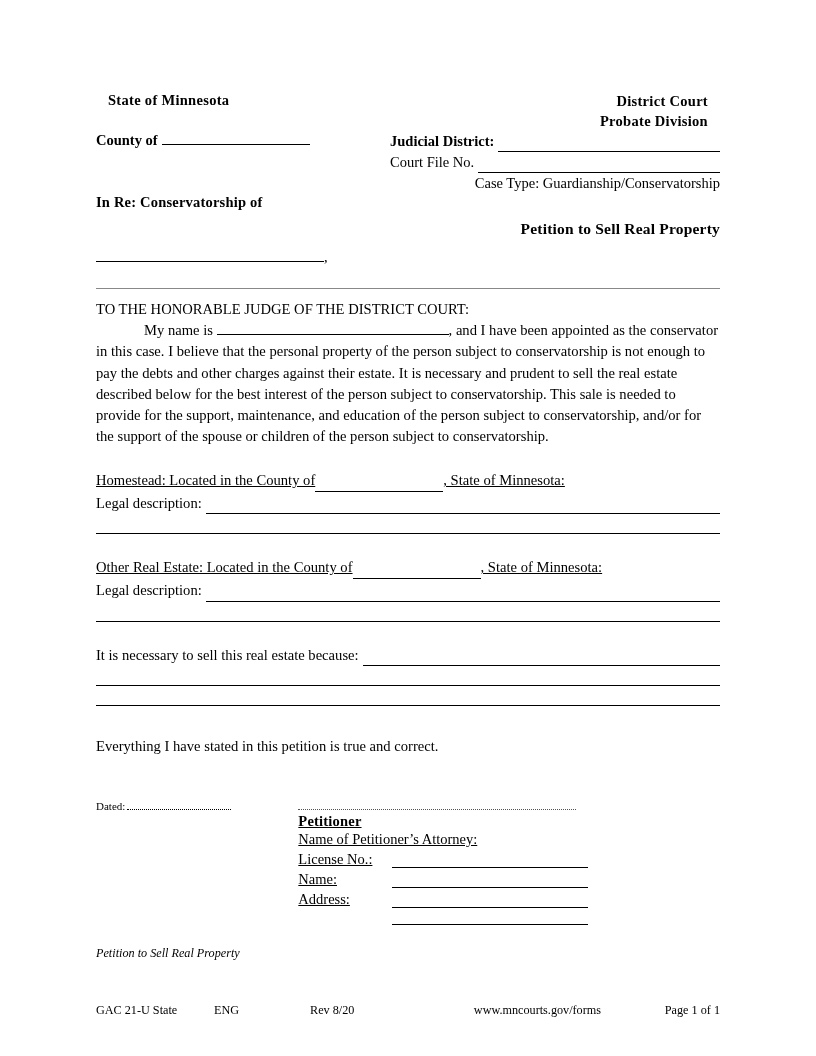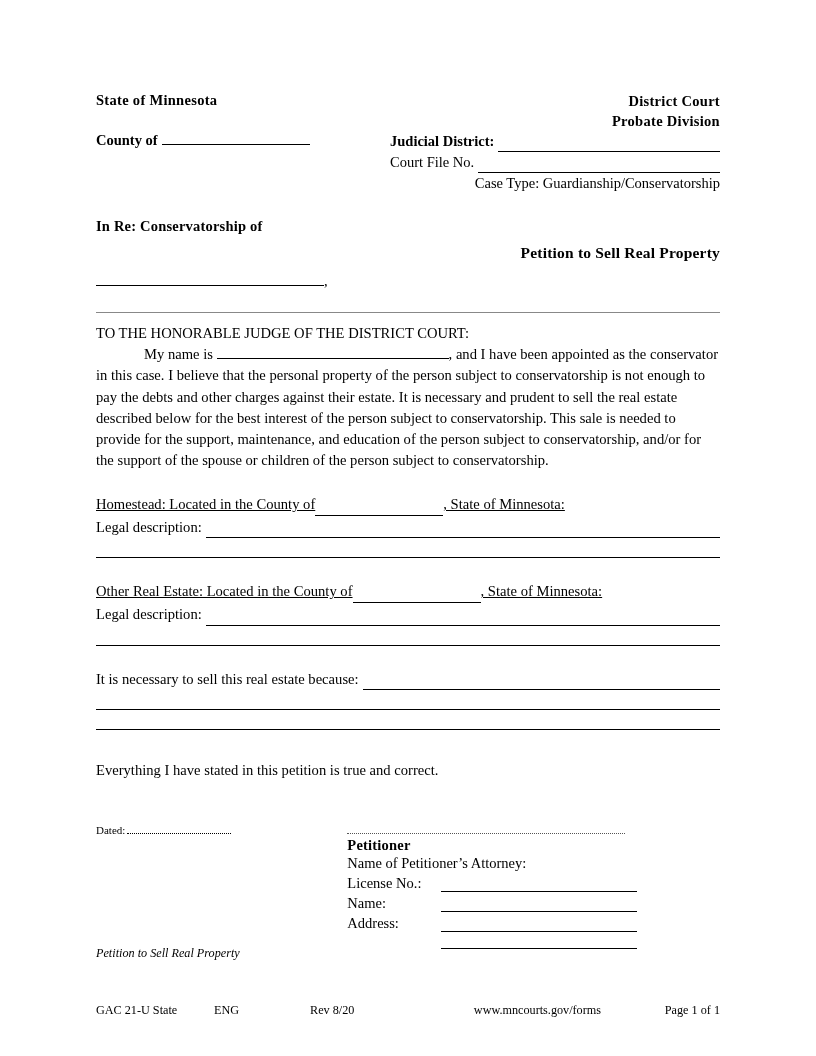--- a/index.html
+++ b/index.html
@@ -27,7 +27,7 @@
   
   .header-row {
     display: flex;
-    justify-content: space-between;
+    justify-content: center;
     align-items: flex-start;
   }
   .hdr-left { width: 300px; }

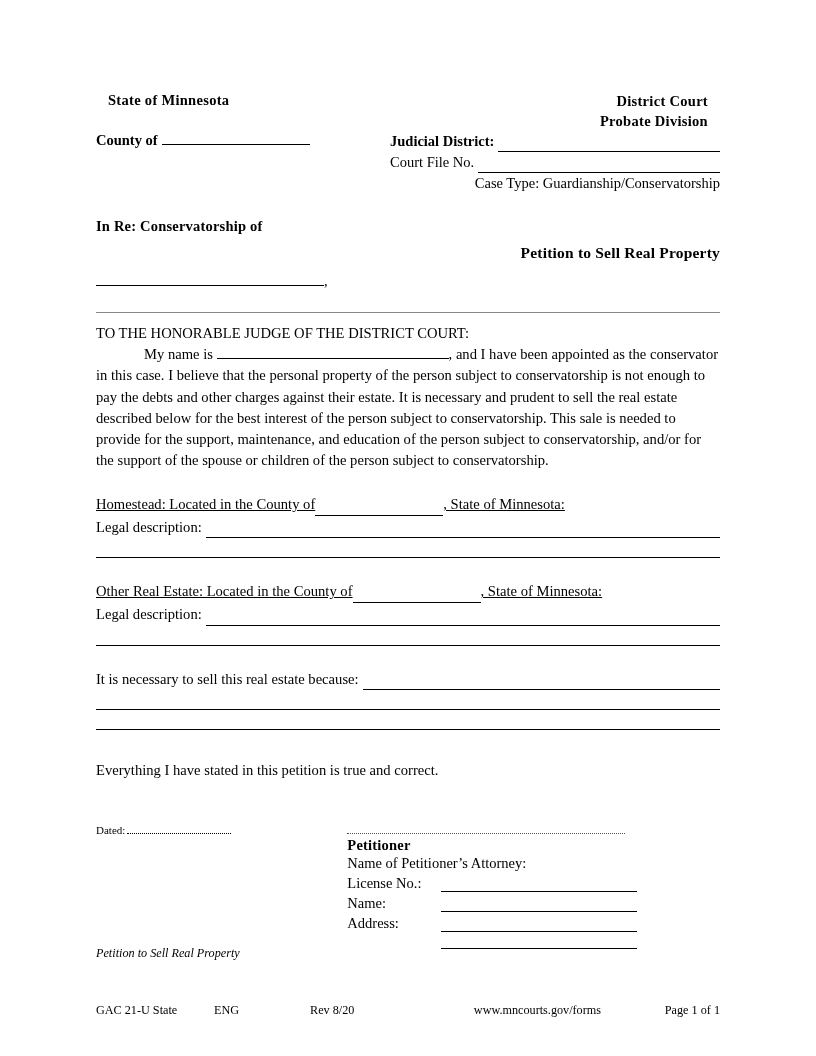--- a/index.html
+++ b/index.html
@@ -87,7 +87,6 @@
 
   .inre-row {
     display: flex;
-    margin-top: 24px;
     align-items: flex-start;
   }
   .inre {

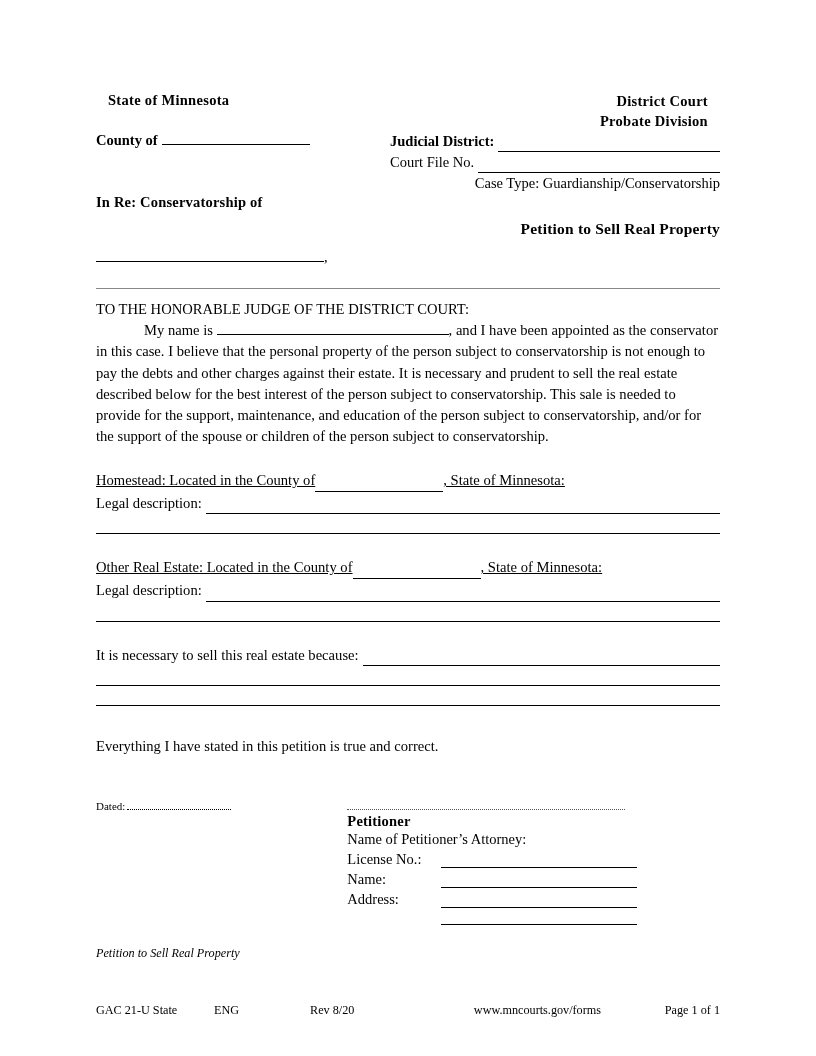--- a/index.html
+++ b/index.html
@@ -183,8 +183,9 @@
     height: 12px;
   }
   .sig-right {
-    margin-left: 116px;
+    margin-left: 67px;
     width: 290px;
+    text-decoration: underline;
   }
   .sig-line {
     border-bottom: 1px dotted #555;

